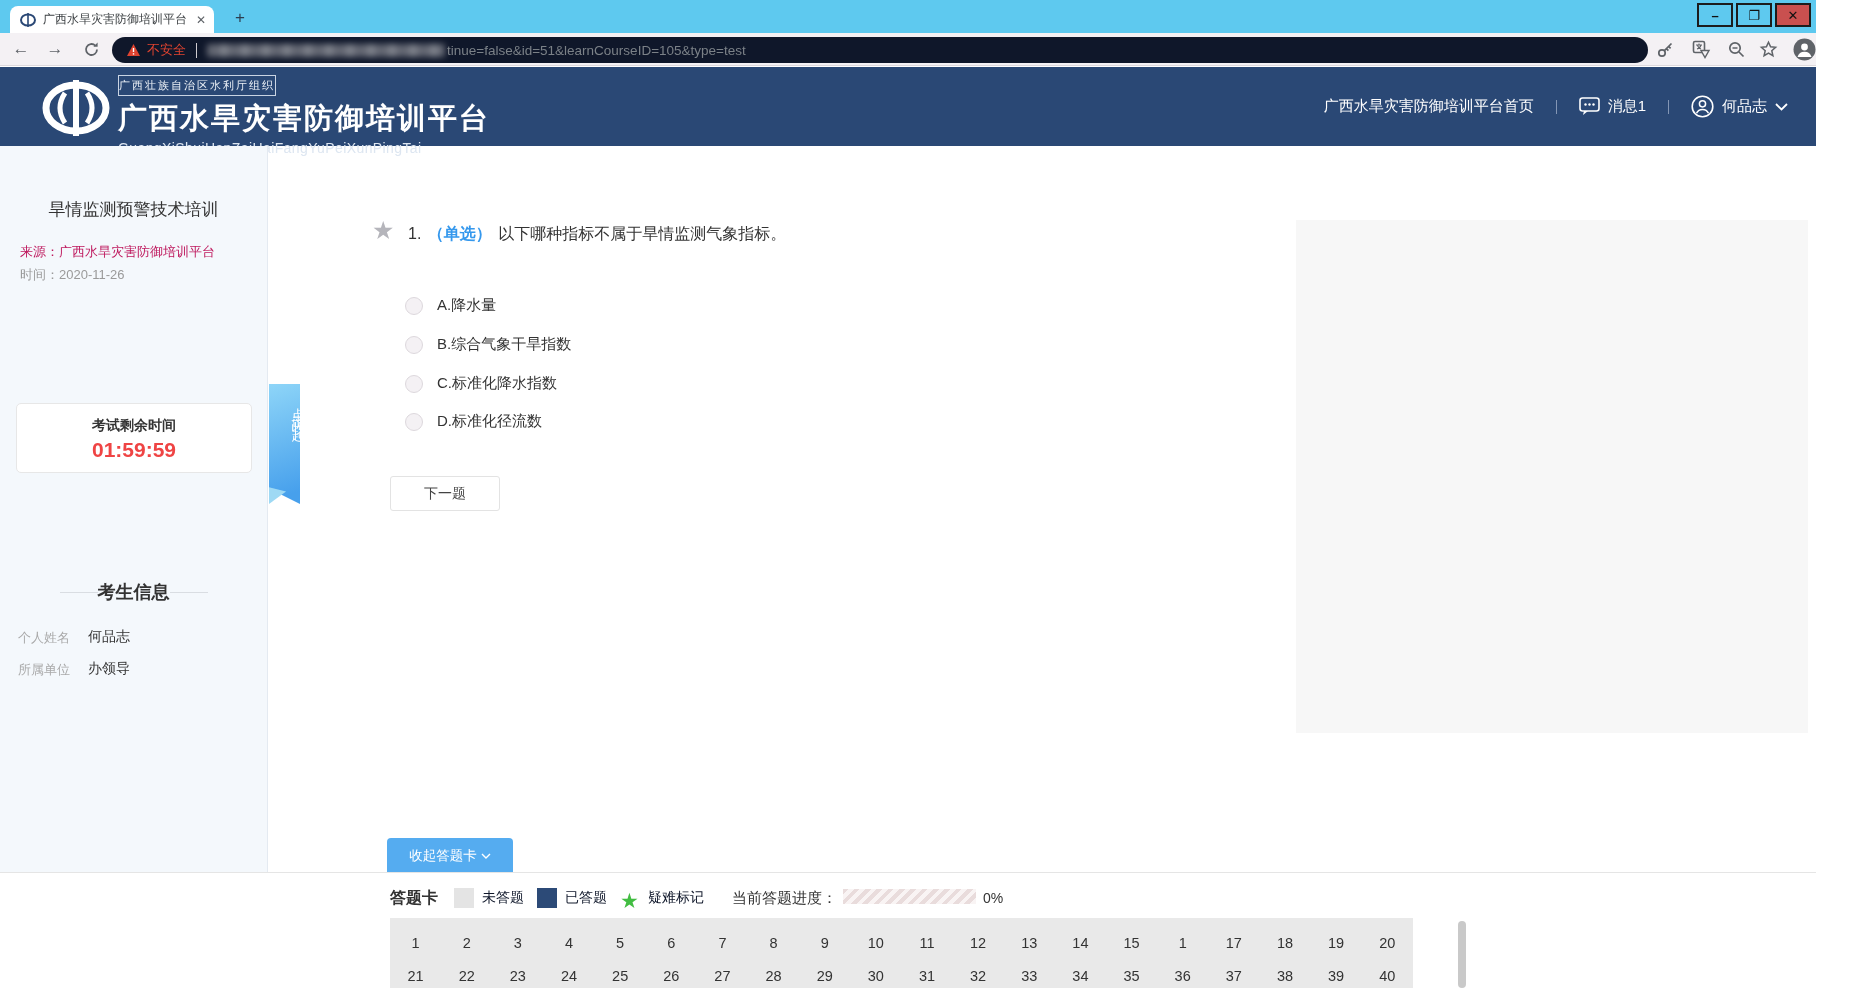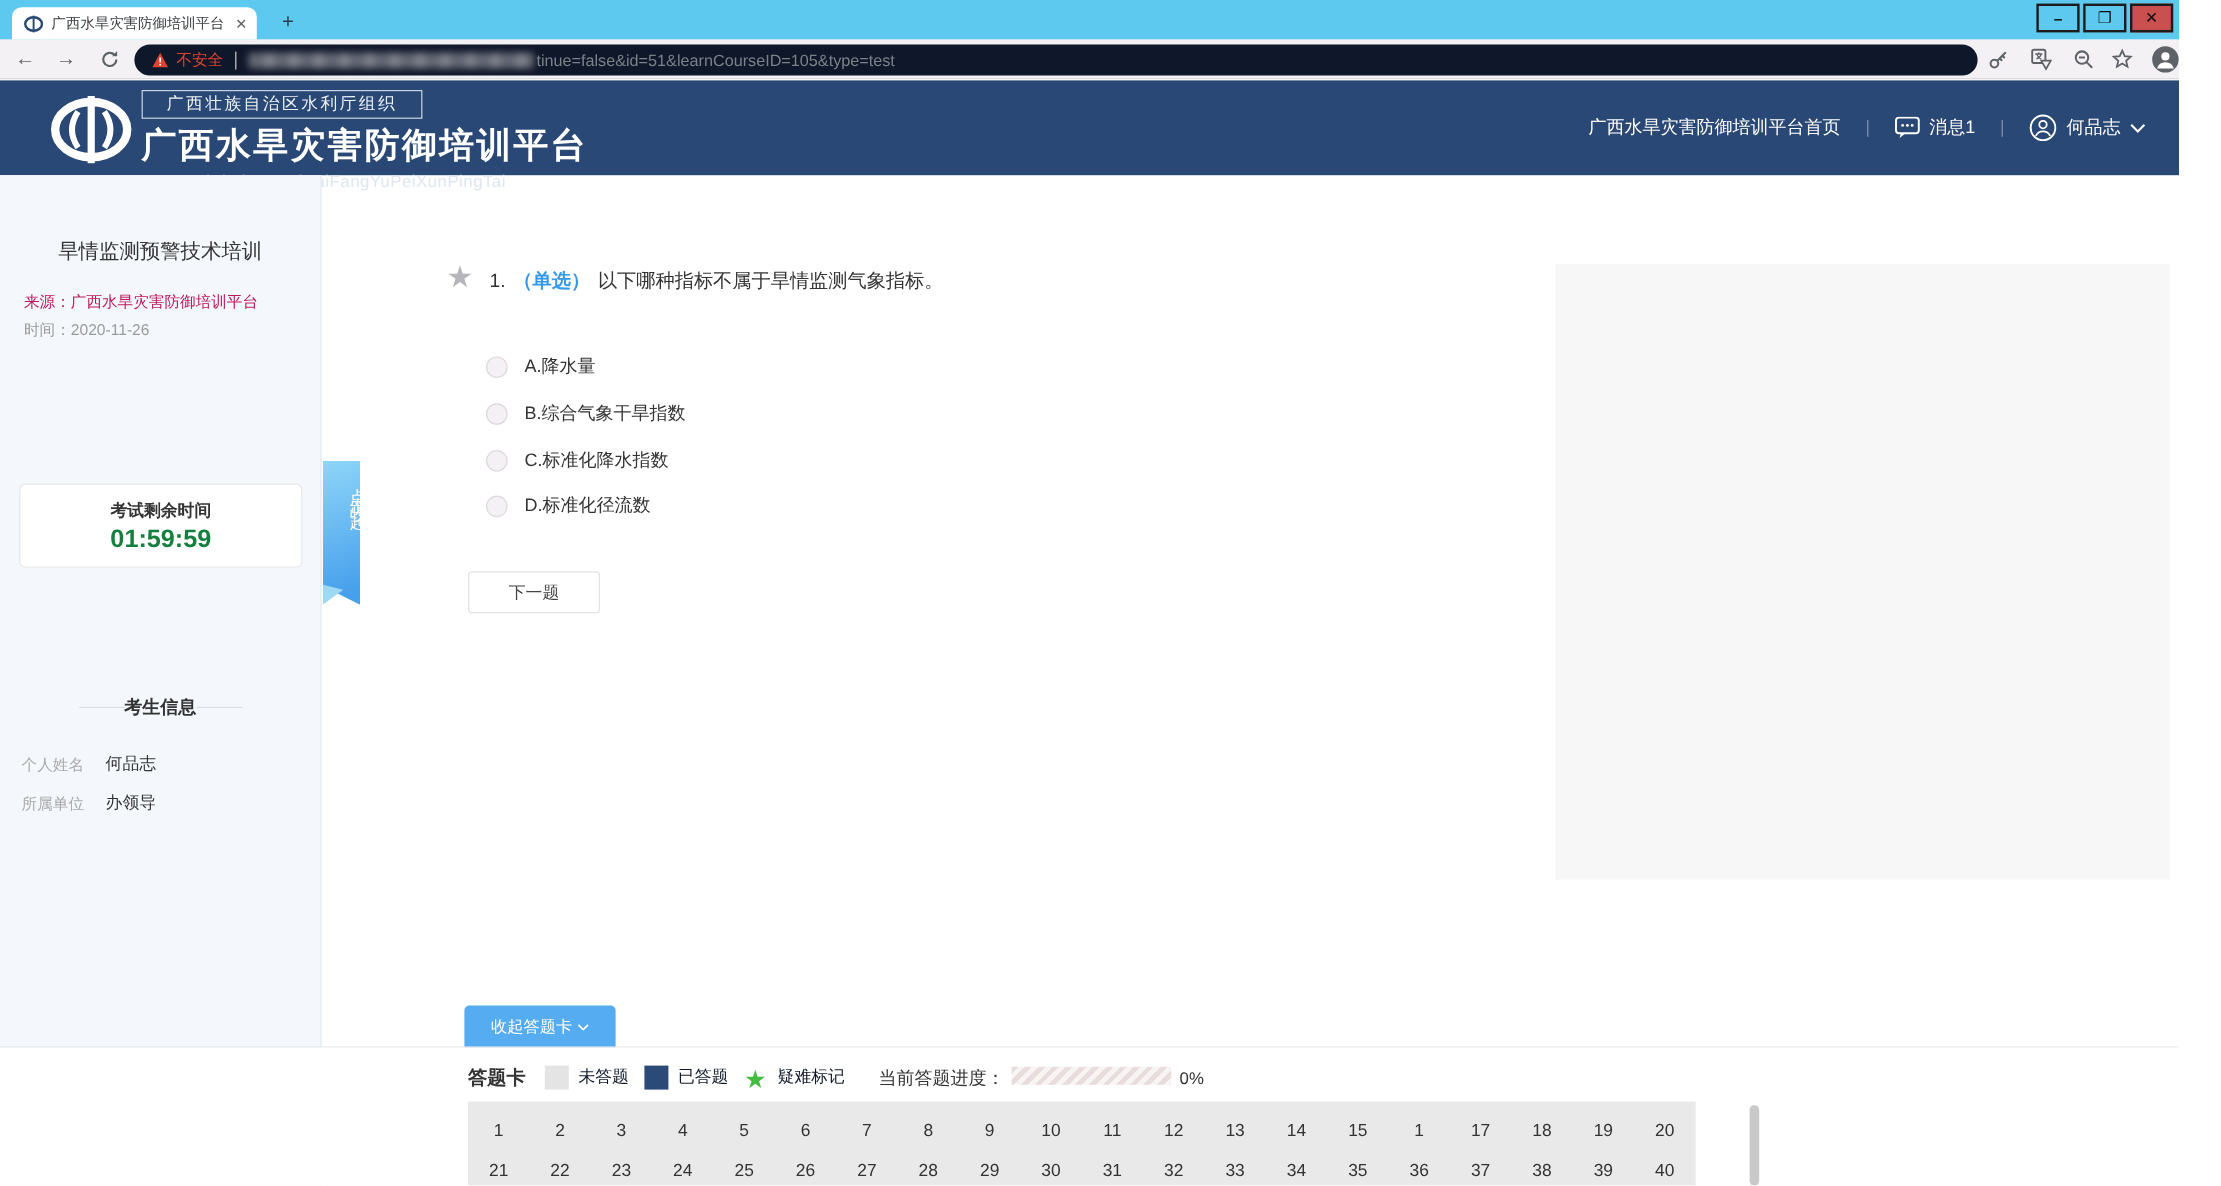--- a/index.html
+++ b/index.html
@@ -41,8 +41,8 @@
   .site-header { position:absolute; left:0; top:67px; width:100%; height:79px; background:#2a4875; }
   .logo { position:absolute; left:42px; top:12px; }
   .brand { position:absolute; left:118px; top:8px; }
-  .org-badge { display:inline-block; border:1px solid #c9d4e3; color:#edf2f8; font-size:14px;
-               letter-spacing:2px; padding:2px 20px; }
+  .org-badge { display:inline-block; border:1px solid #c9d4e3; color:#edf2f8; font-size:11px;
+               letter-spacing:2px; padding:2px 0; }
   .site-title { margin-top:3px; font-size:29px; font-weight:bold; color:#fff; letter-spacing:2px; }
   .site-pinyin { margin-top:1px; font-size:14px; color:#dde6f1; letter-spacing:.4px; }
   .header-nav { position:absolute; right:28px; top:0; height:79px; display:flex; align-items:center;

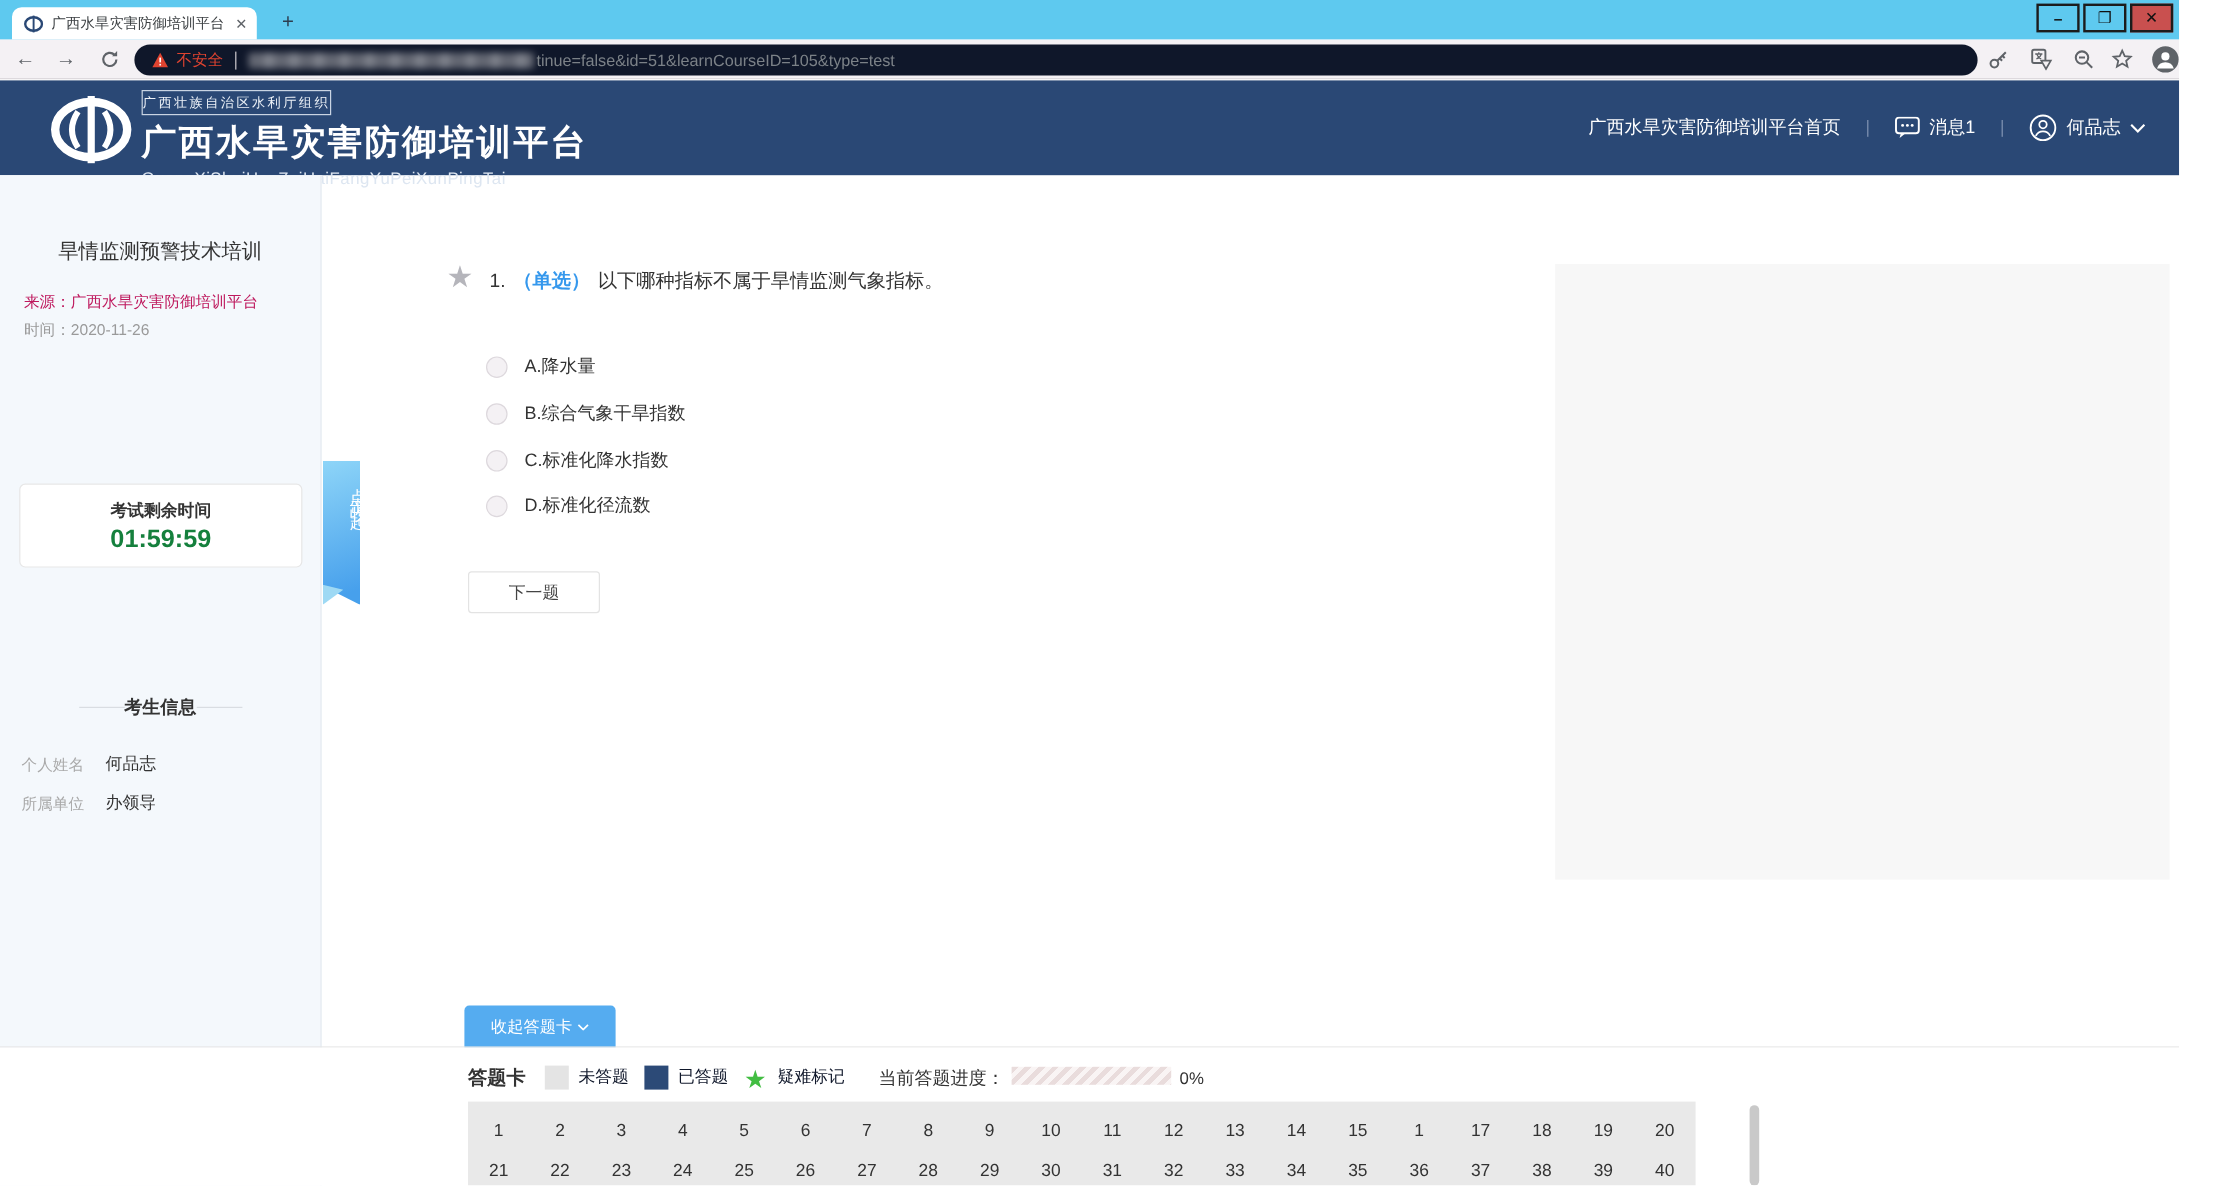--- a/index.html
+++ b/index.html
@@ -63,7 +63,7 @@
   .timer-box { position:absolute; top:257px; left:16px; width:236px; height:70px; background:#fff;
                border:1px solid #e7e7e7; border-radius:5px; text-align:center; }
   .timer-label { margin-top:13px; font-size:14px; font-weight:600; color:#333; }
-  .timer-value { margin-top:3px; font-size:21px; font-weight:bold; color:#15803d; }
+  .timer-value { margin-top:3px; font-size:21px; font-weight:bold; color:#ef4444; }
   .submit-btn { position:absolute; top:340px; left:16px; width:236px; height:44px; background:#d20e1f;
                 border:none; border-radius:4px; color:#fff; font-size:18px; letter-spacing:4px;
                 cursor:pointer; font-family:inherit; }

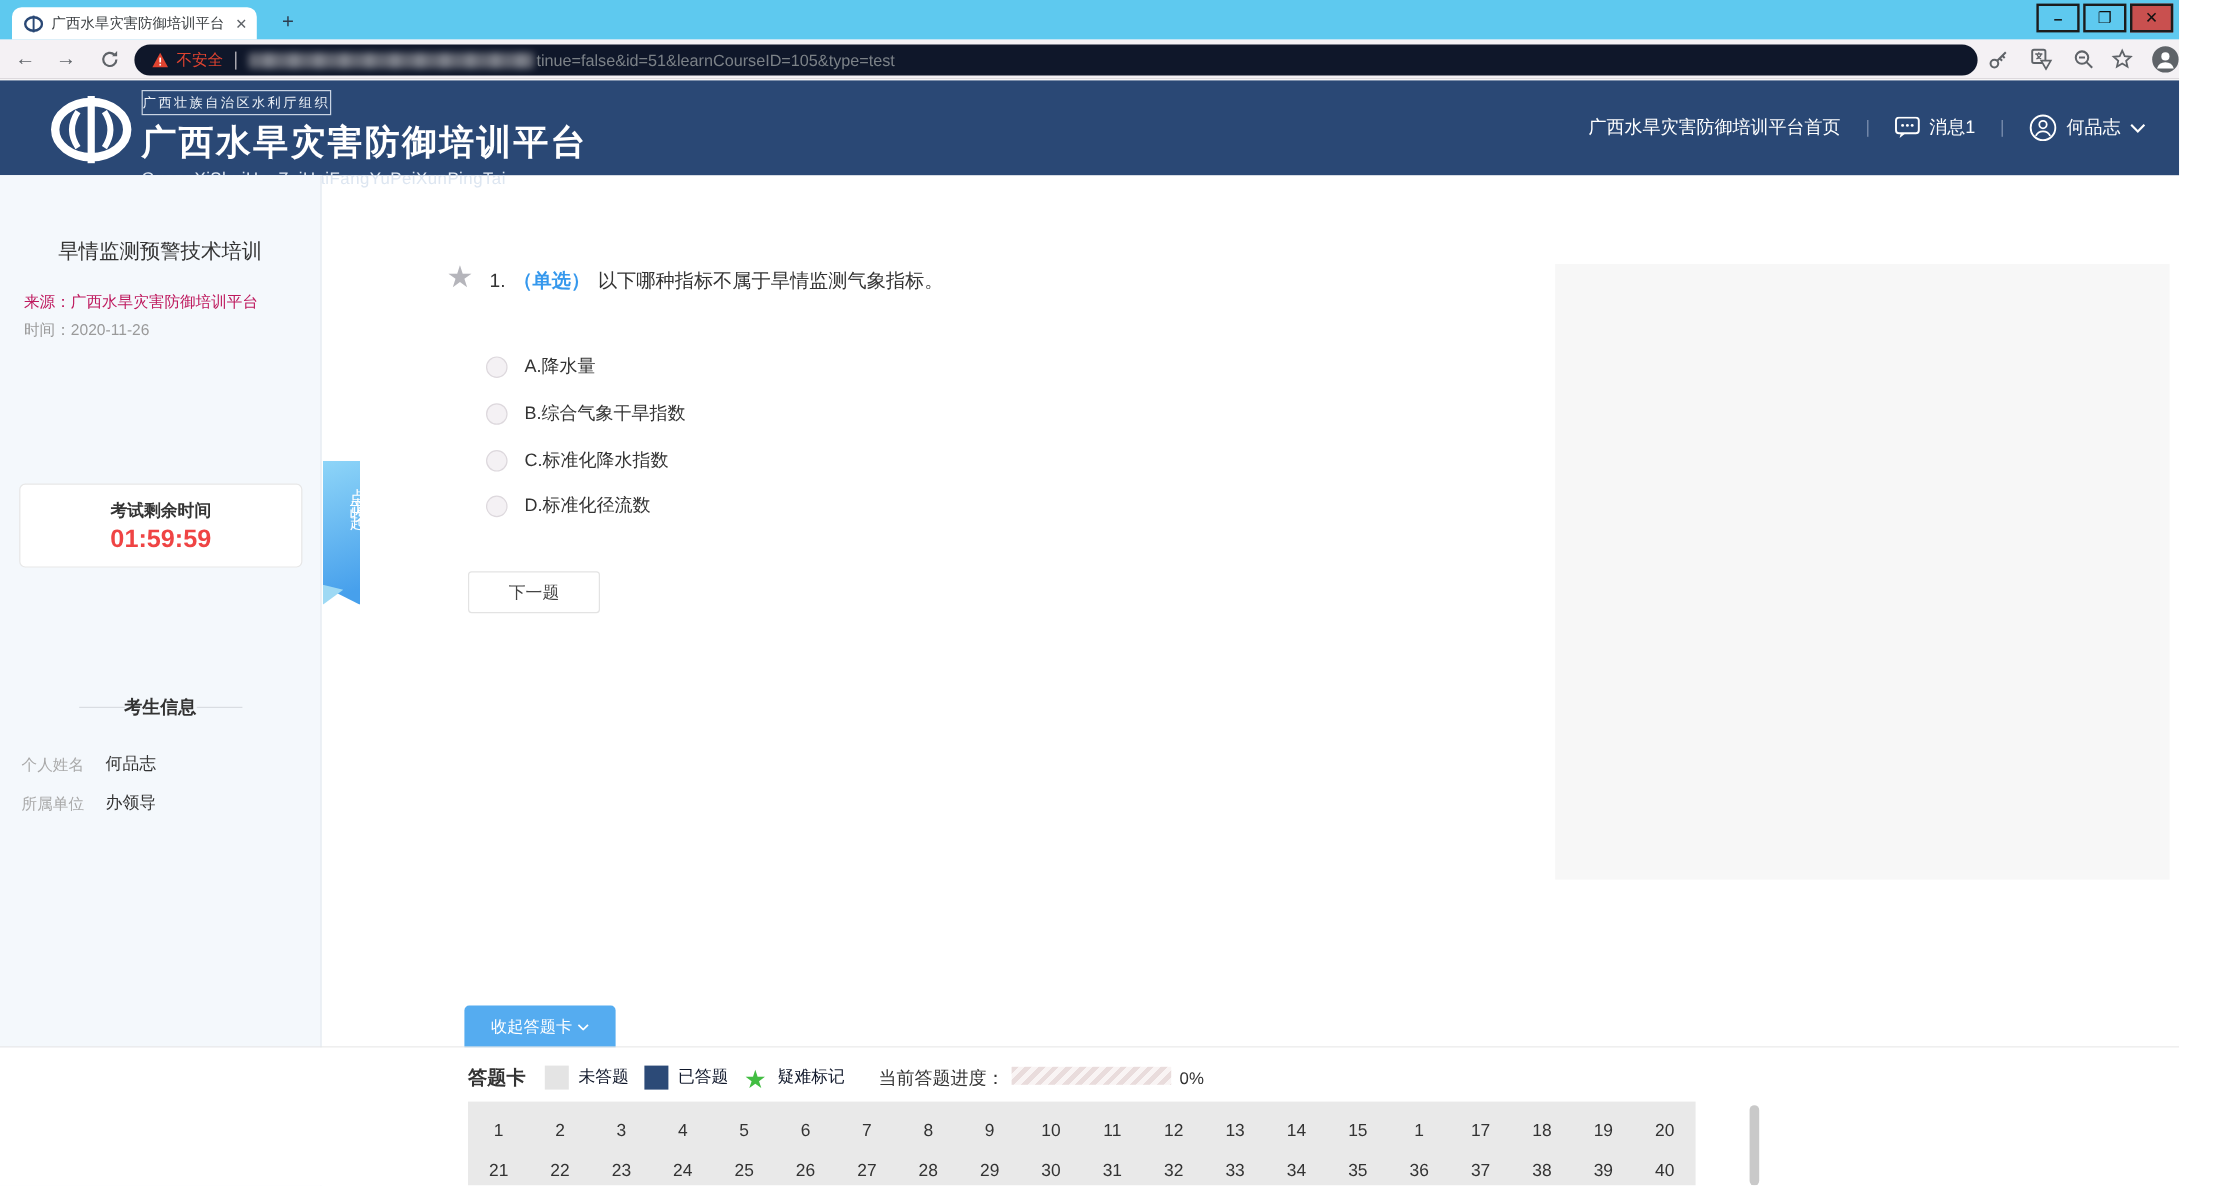--- a/index.html
+++ b/index.html
@@ -70,7 +70,7 @@
   .info-head { position:absolute; top:434px; width:100%; display:flex; align-items:center;
                justify-content:center; }
   .info-head .line { width:38px; height:1px; background:#d9dde2; }
-  .info-head .txt { margin:0 0; font-size:15px; font-weight:bold; color:#333; }
+  .info-head .txt { margin:0 0; font-size:18px; font-weight:bold; color:#333; }
   .info-row { position:absolute; left:18px; font-size:13px; color:#a9a9a9; }
   .info-row .val { position:absolute; left:70px; top:-1px; font-size:14px; color:#333; white-space:nowrap; }
   .row-name { top:483px; }

